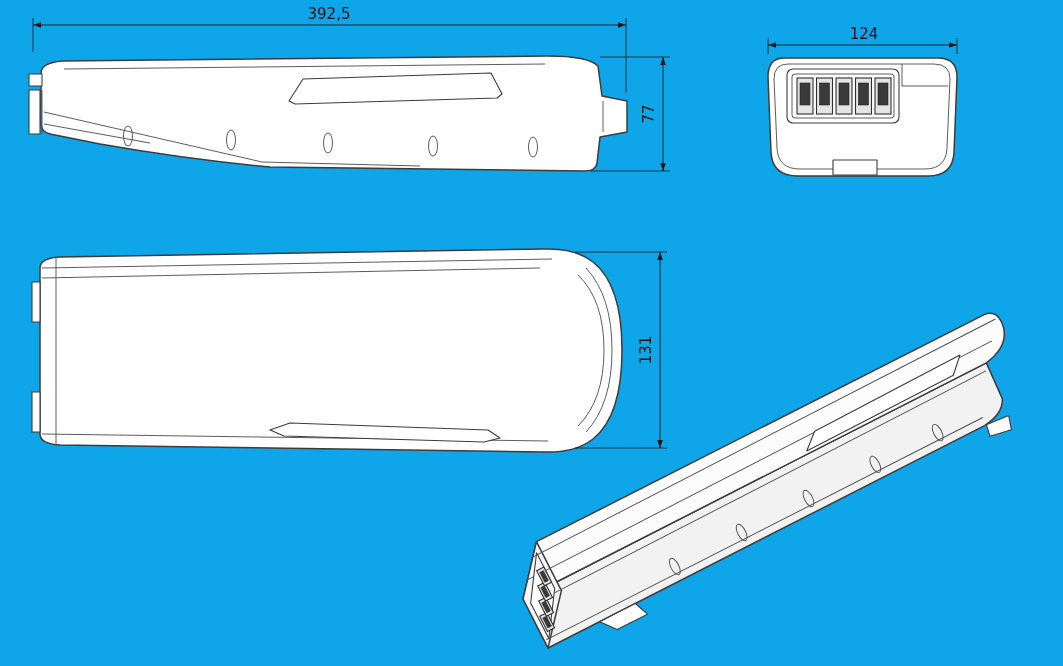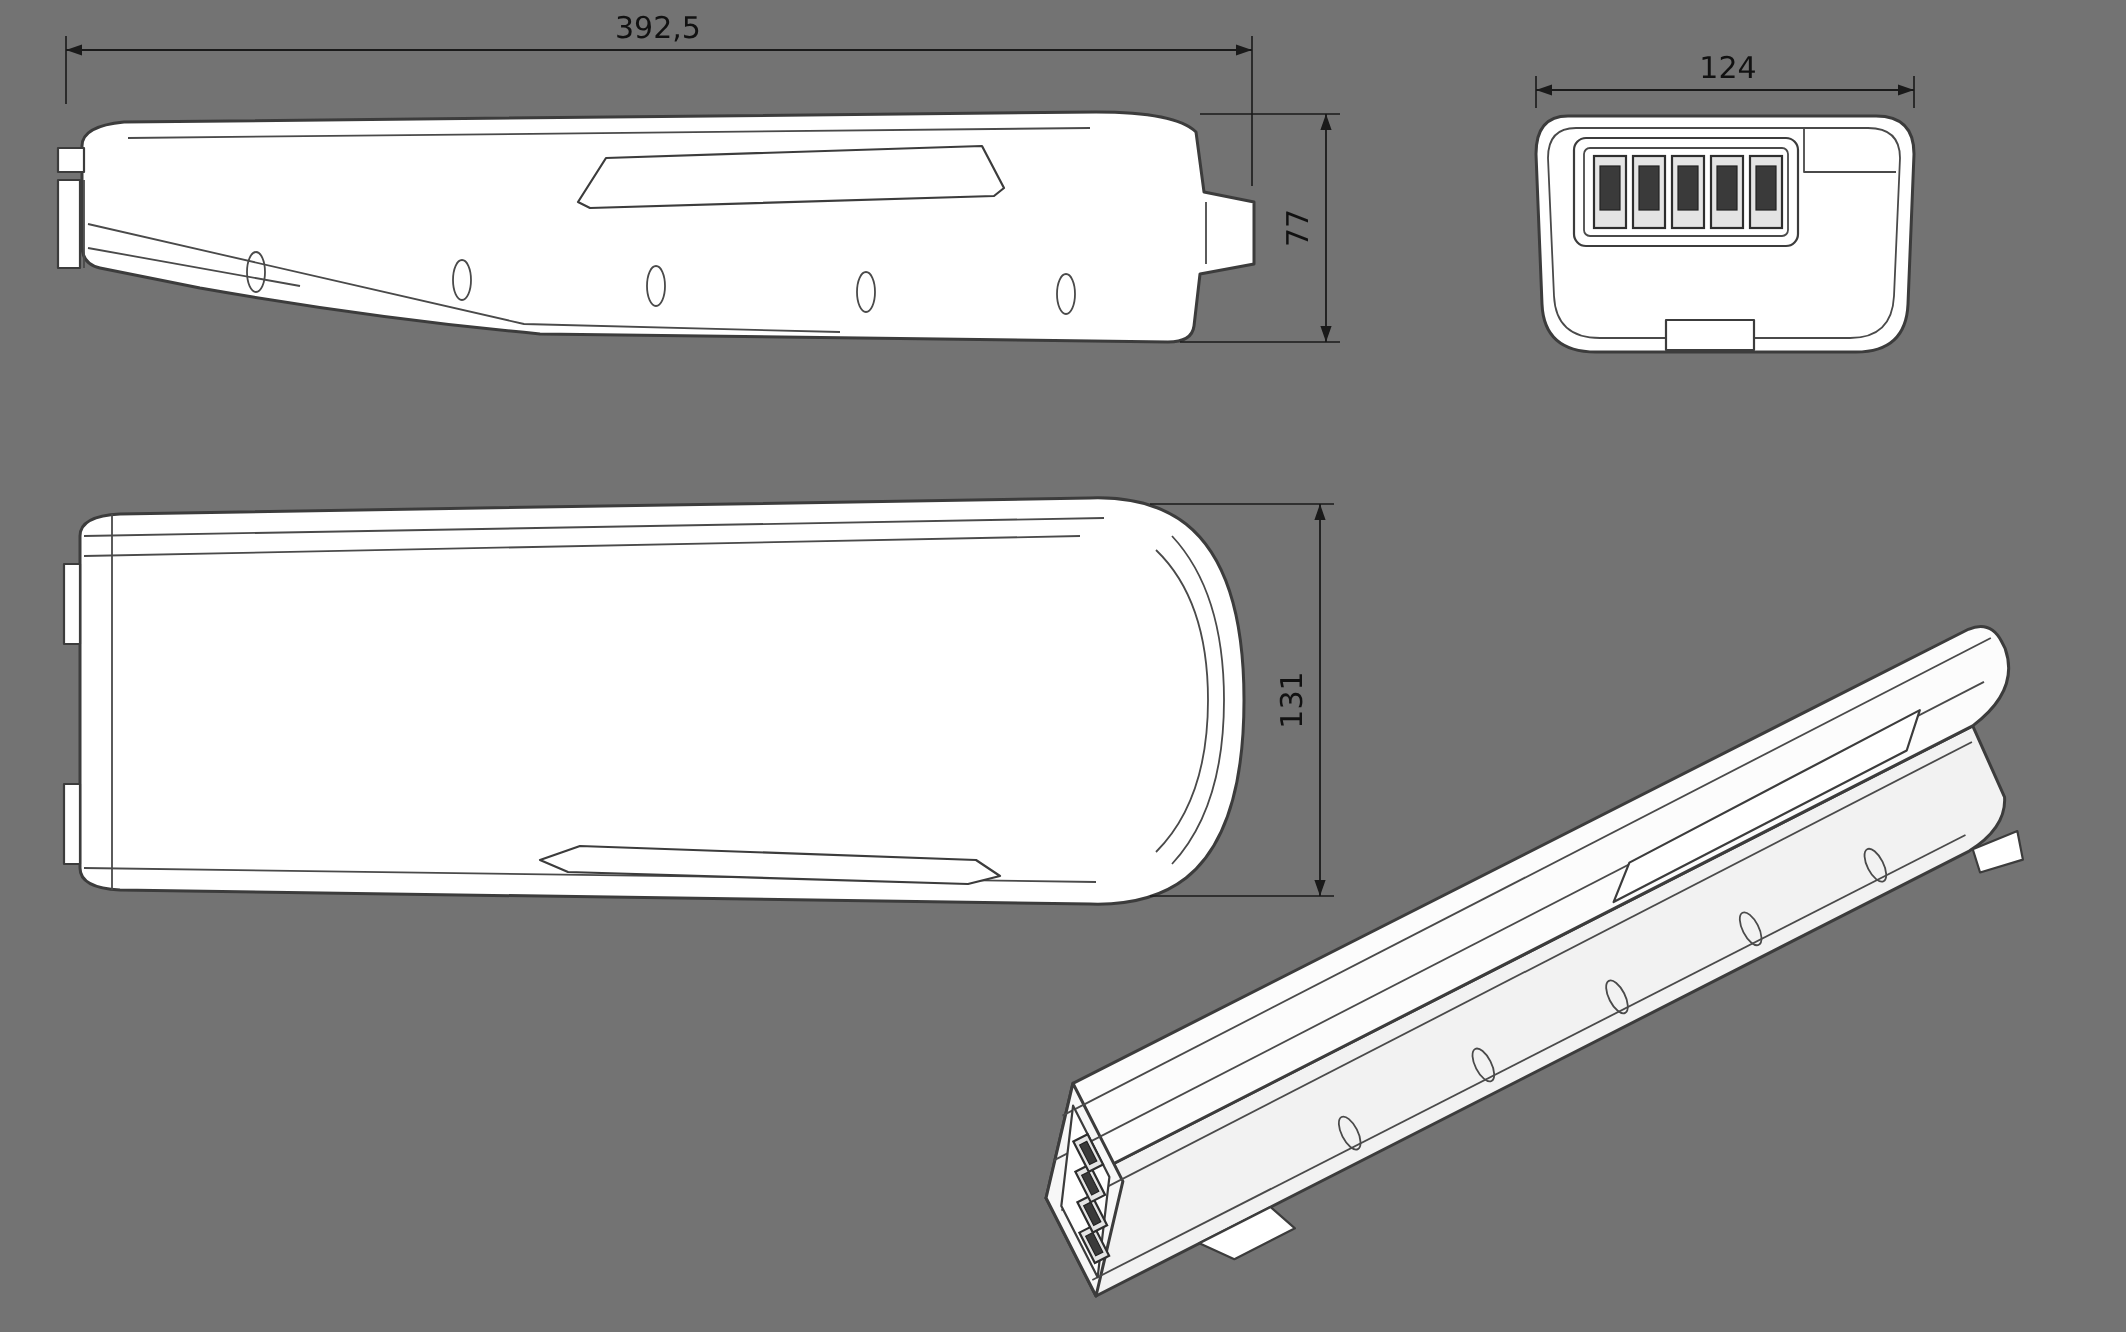--- a/index.html
+++ b/index.html
@@ -3,7 +3,7 @@
 <meta charset="utf-8">
 <style>
   html,body{margin:0;padding:0;background:#ffffff;}
-  .page{width:1063px;height:666px;position:relative;background:#737373;overflow:hidden;}
+  .page{width:1063px;height:666px;position:relative;background:#0ea5e9;overflow:hidden;}
   svg{display:block;}
   .outline{fill:#ffffff;stroke:#3c3c3c;stroke-width:1.5;stroke-linejoin:round;}
   .inner{fill:none;stroke:#4a4a4a;stroke-width:.9;stroke-linejoin:round;}

